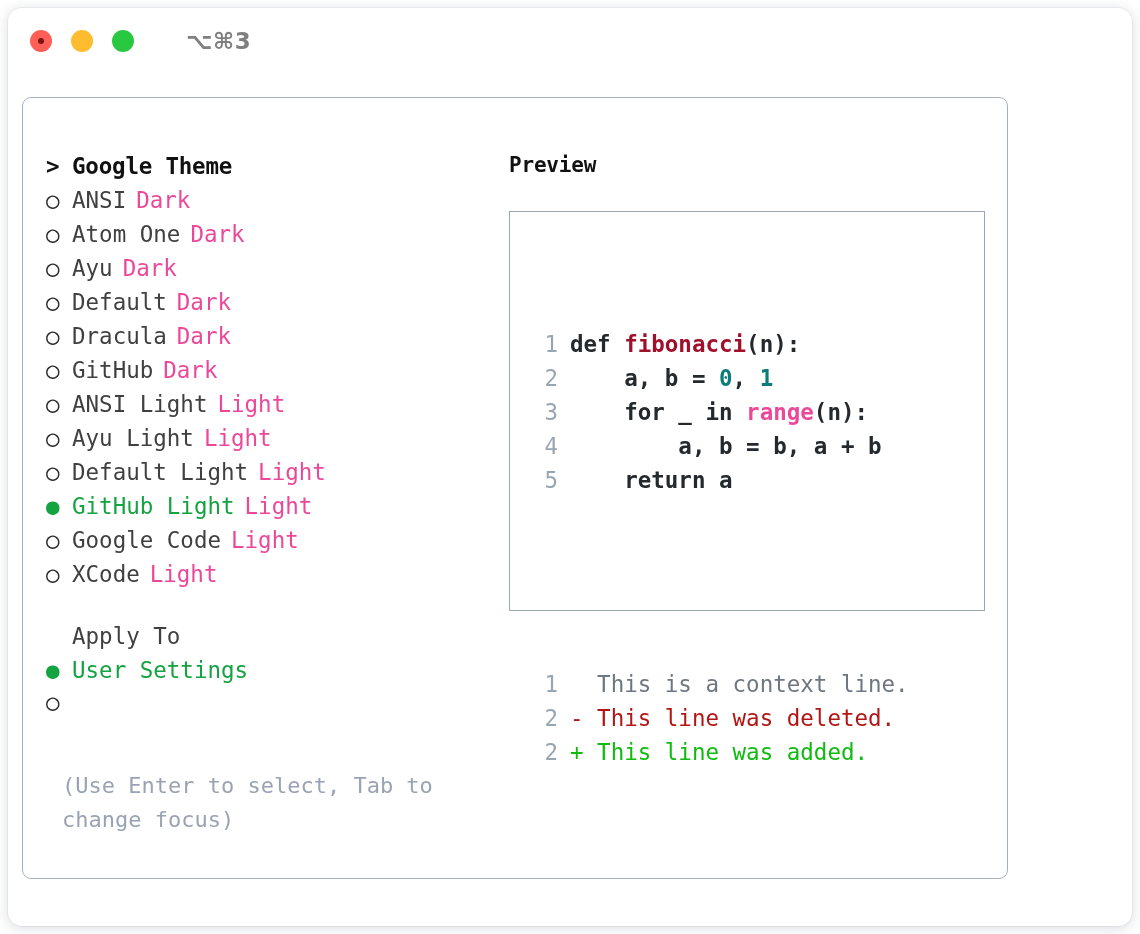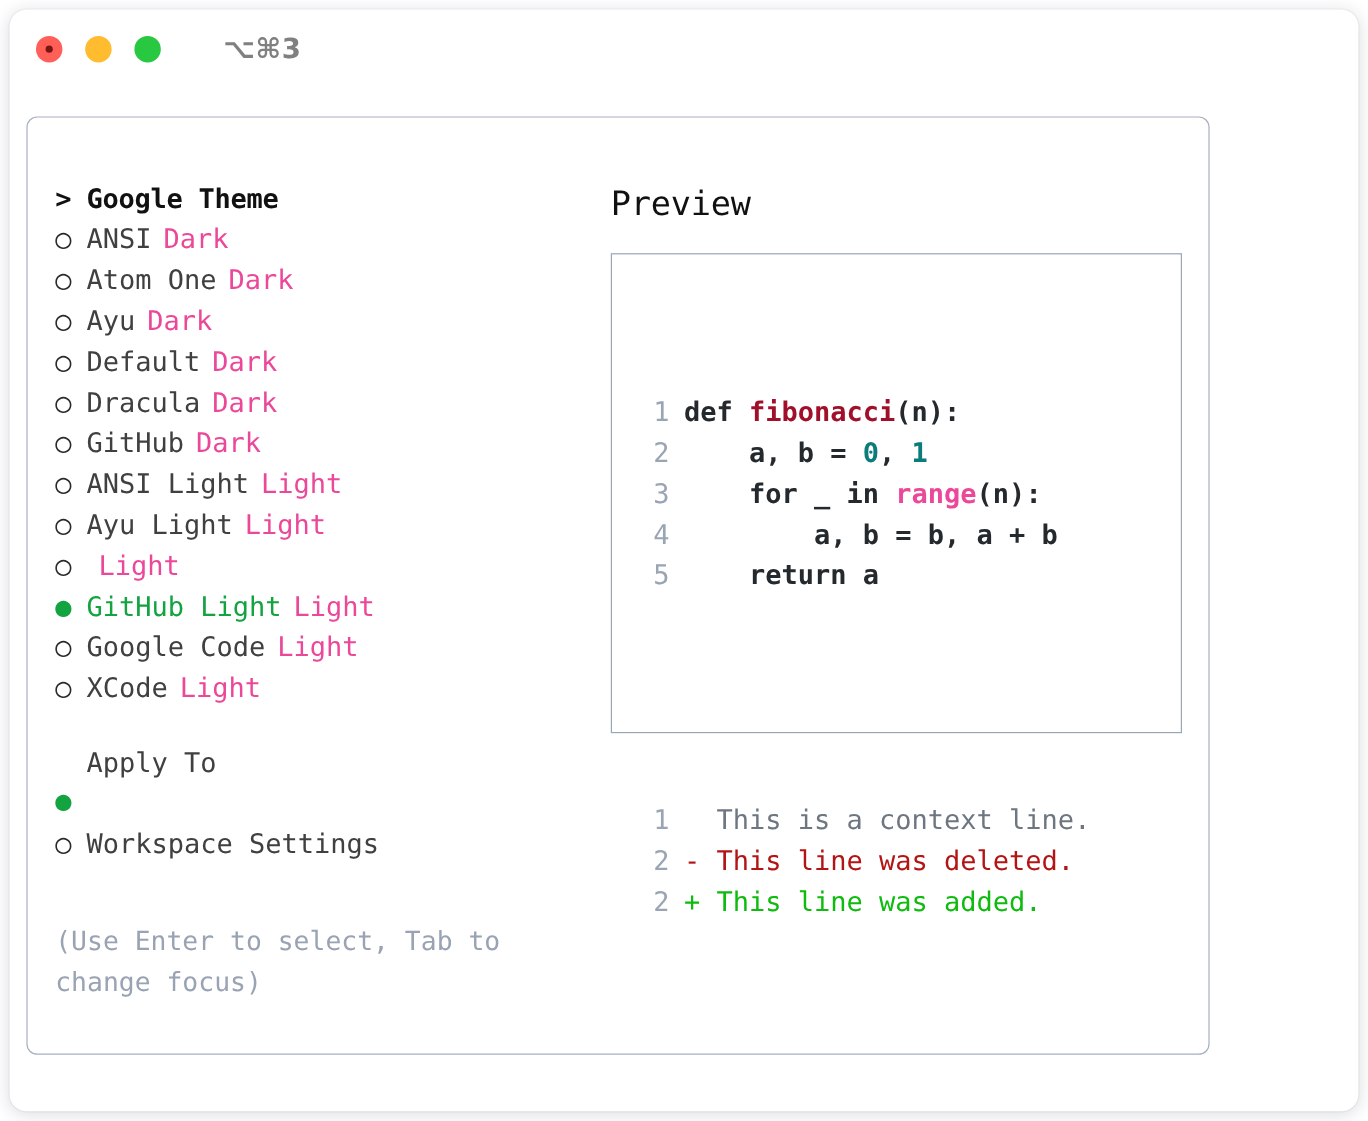--- a/index.html
+++ b/index.html
@@ -148,8 +148,8 @@
     width: 478px;
   }
   .preview-title {
-    font-size: 28px;
-    font-weight: 400;
+    font-size: 21px;
+    font-weight: 700;
     color: #111111;
     letter-spacing: -0.2px;
     height: 34px;

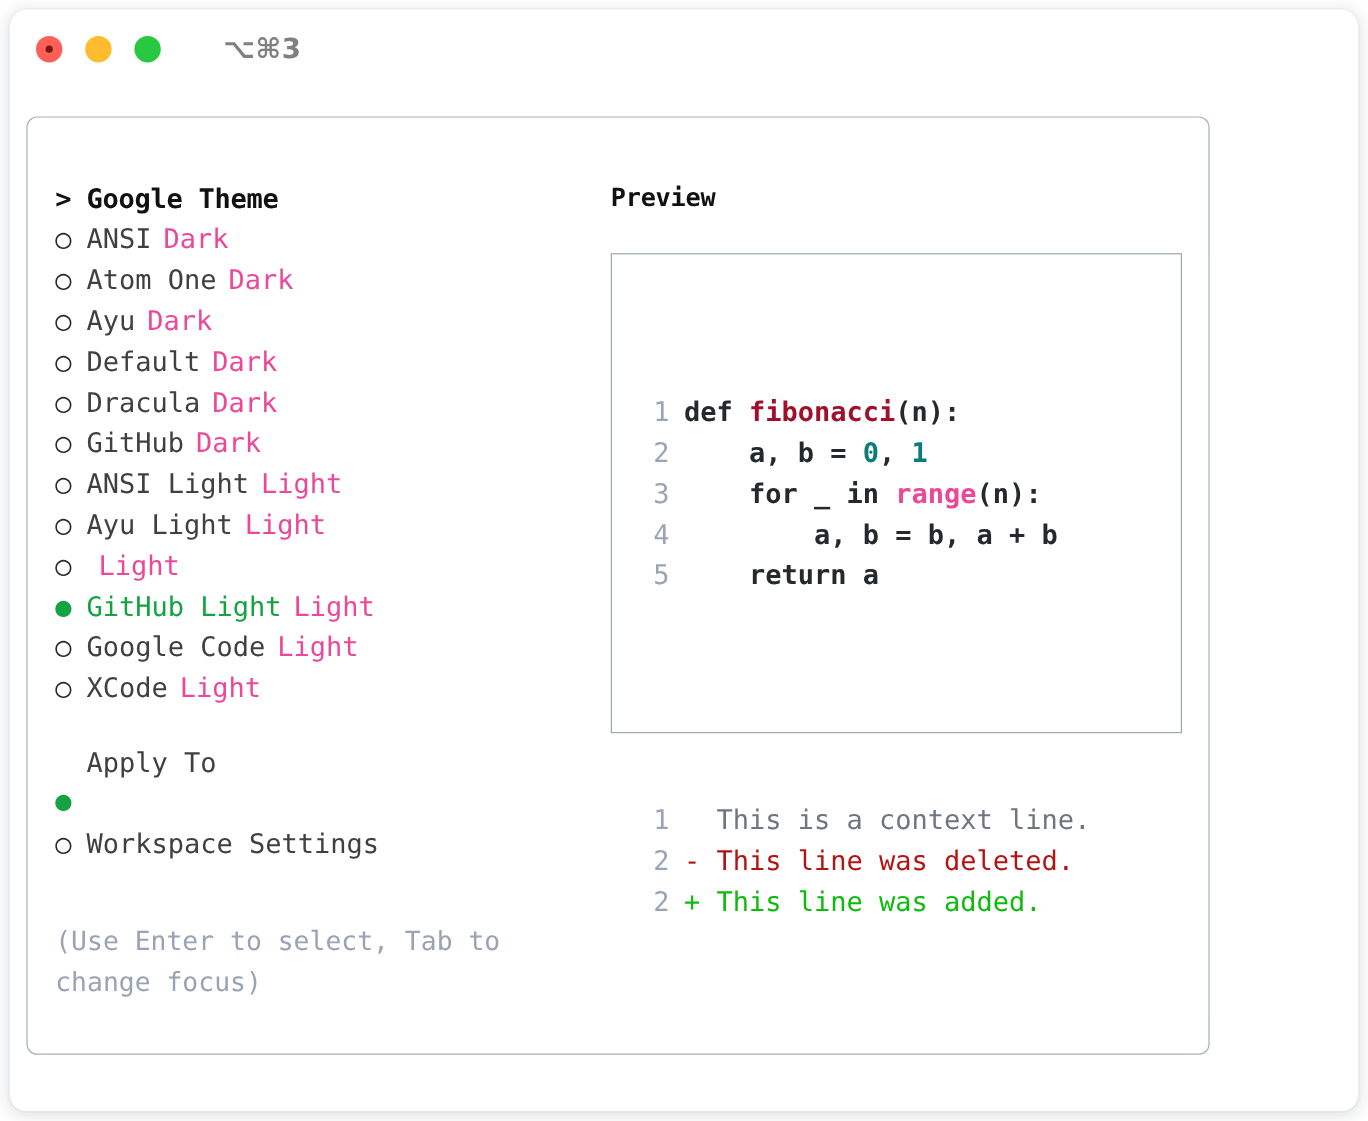--- a/index.html
+++ b/index.html
@@ -225,7 +225,7 @@
             <div class="row"><span class="marker empty">○</span><span class="label">GitHub</span><span class="tag">Dark</span></div>
             <div class="row"><span class="marker empty">○</span><span class="label">ANSI Light</span><span class="tag">Light</span></div>
             <div class="row"><span class="marker empty">○</span><span class="label">Ayu Light</span><span class="tag">Light</span></div>
-            <div class="row"><span class="marker empty">○</span><span class="tag">Light</span></div>
+            <div class="row"><span class="marker empty">○</span><span class="label">Default Light</span><span class="tag">Light</span></div>
             <div class="row selected"><span class="marker filled">●</span><span class="label">GitHub Light</span><span class="tag">Light</span></div>
             <div class="row"><span class="marker empty">○</span><span class="label">Google Code</span><span class="tag">Light</span></div>
             <div class="row"><span class="marker empty">○</span><span class="label">XCode</span><span class="tag">Light</span></div>

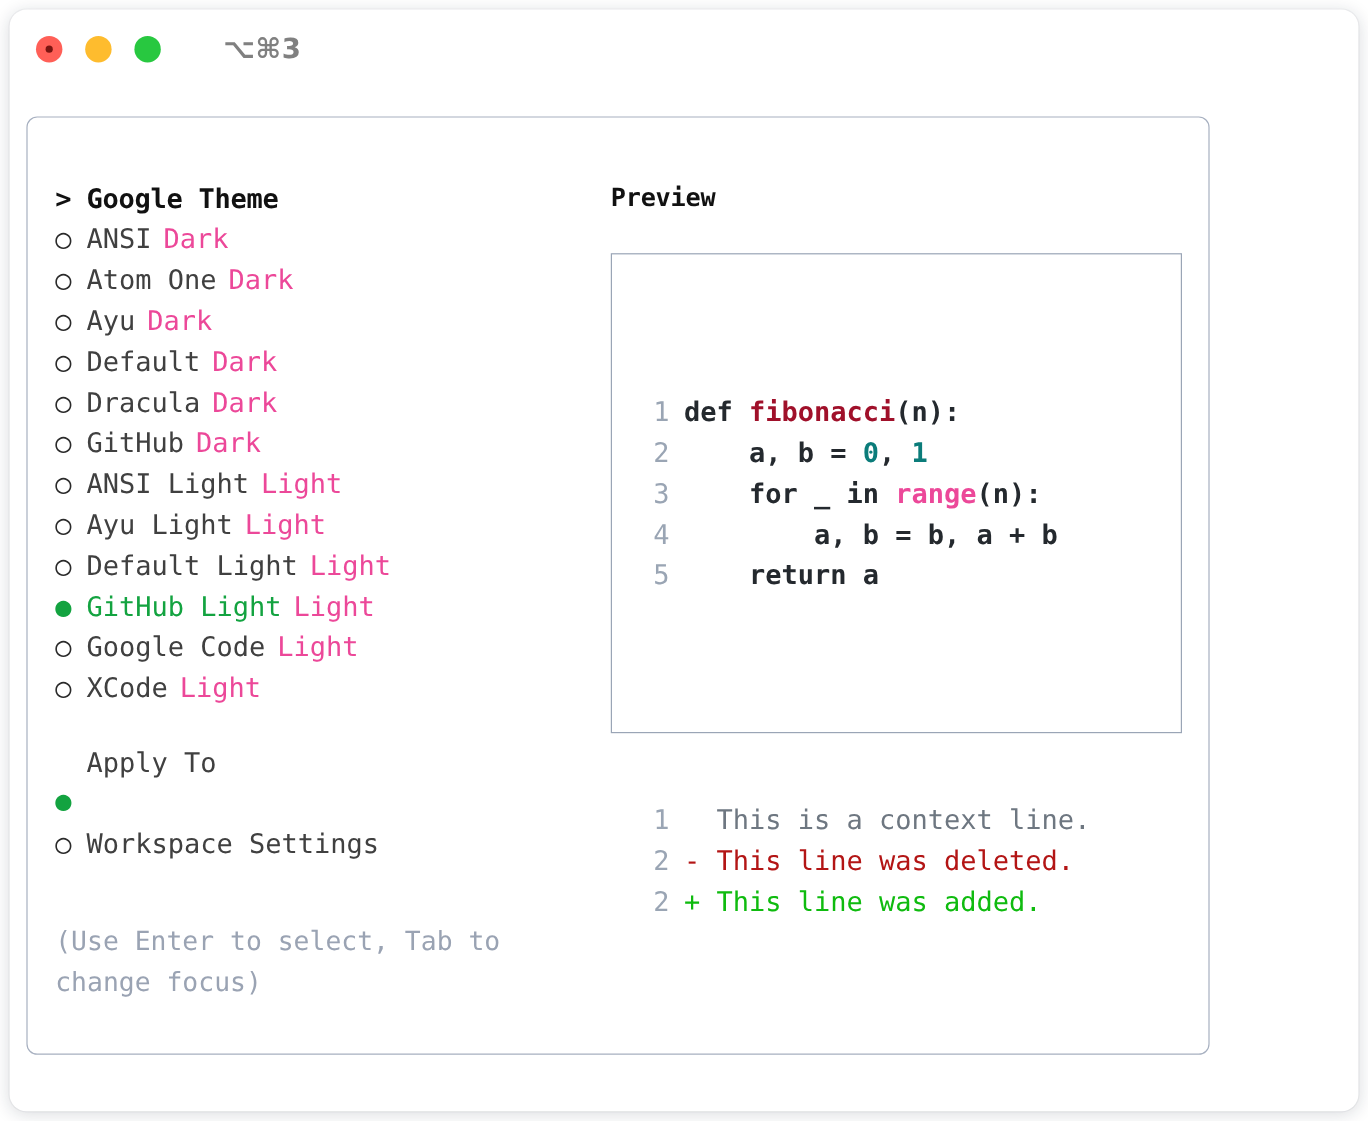--- a/index.html
+++ b/index.html
@@ -239,7 +239,7 @@
         </div>
 
         <div id="apply-items">
-            <div class="row selected"><span class="marker filled">●</span></div>
+            <div class="row selected"><span class="marker filled">●</span><span class="label">User Settings</span></div>
             <div class="row"><span class="marker empty">○</span><span class="label">Workspace Settings</span></div>
           </div>
 

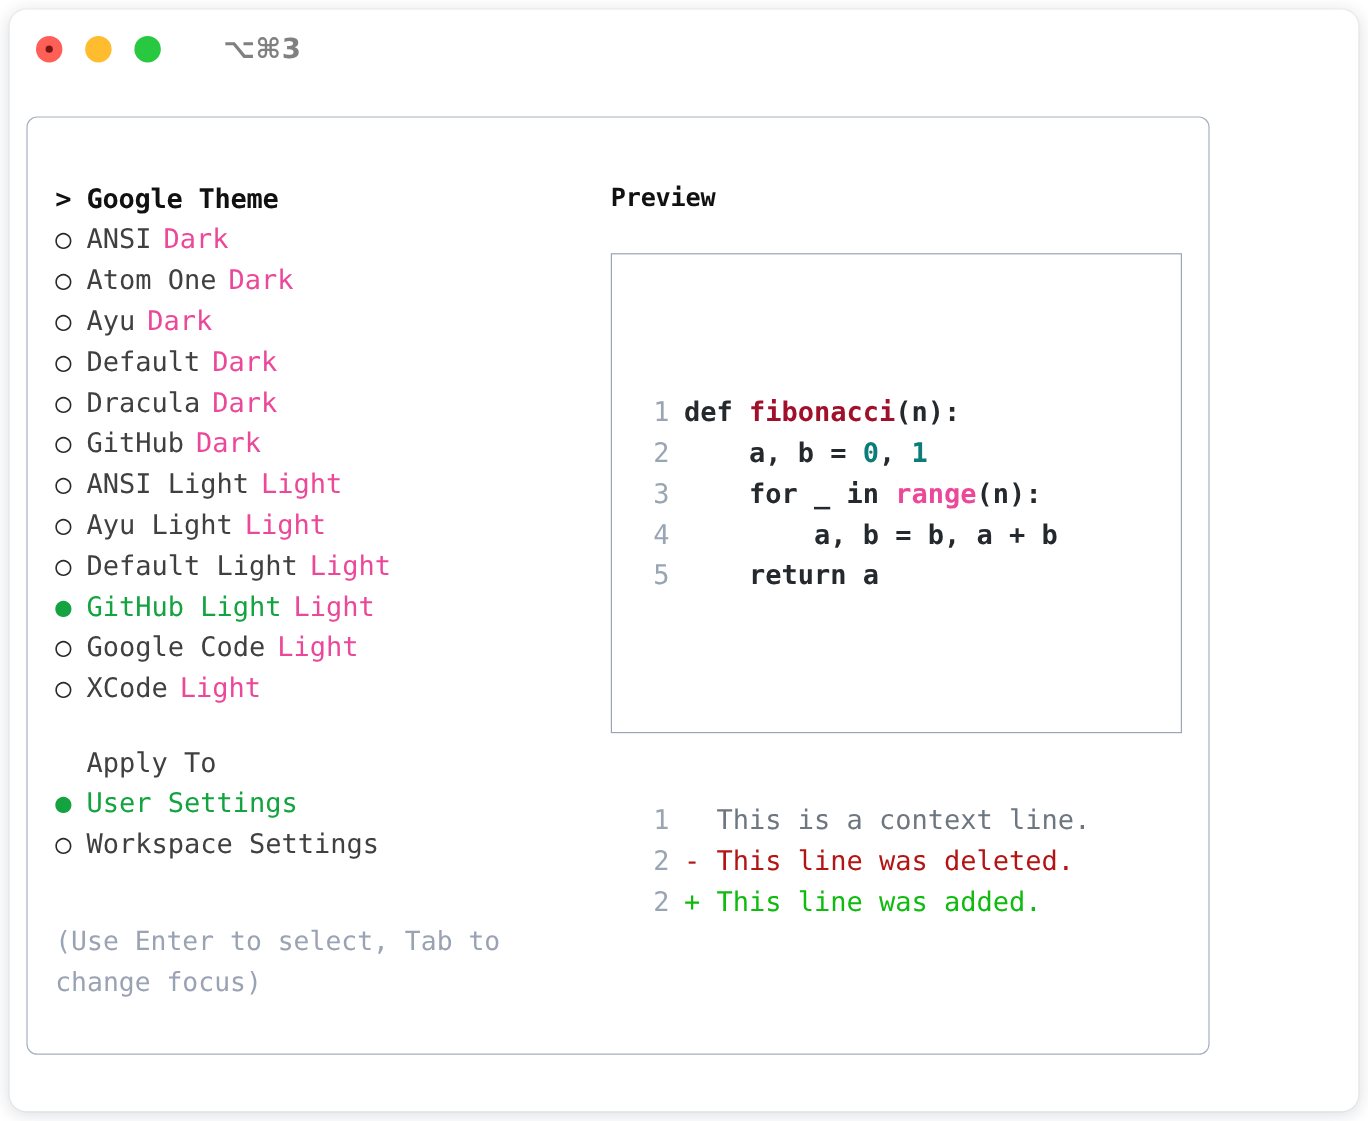--- a/index.html
+++ b/index.html
@@ -240,7 +240,7 @@
 
         <div id="apply-items">
             <div class="row selected"><span class="marker filled">●</span><span class="label">User Settings</span></div>
-            <div class="row"><span class="marker empty">○</span><span class="label">Workspace Settings</span></div>
+            <div class="row"><span class="marker empty">○</span></div>
           </div>
 
       </div>

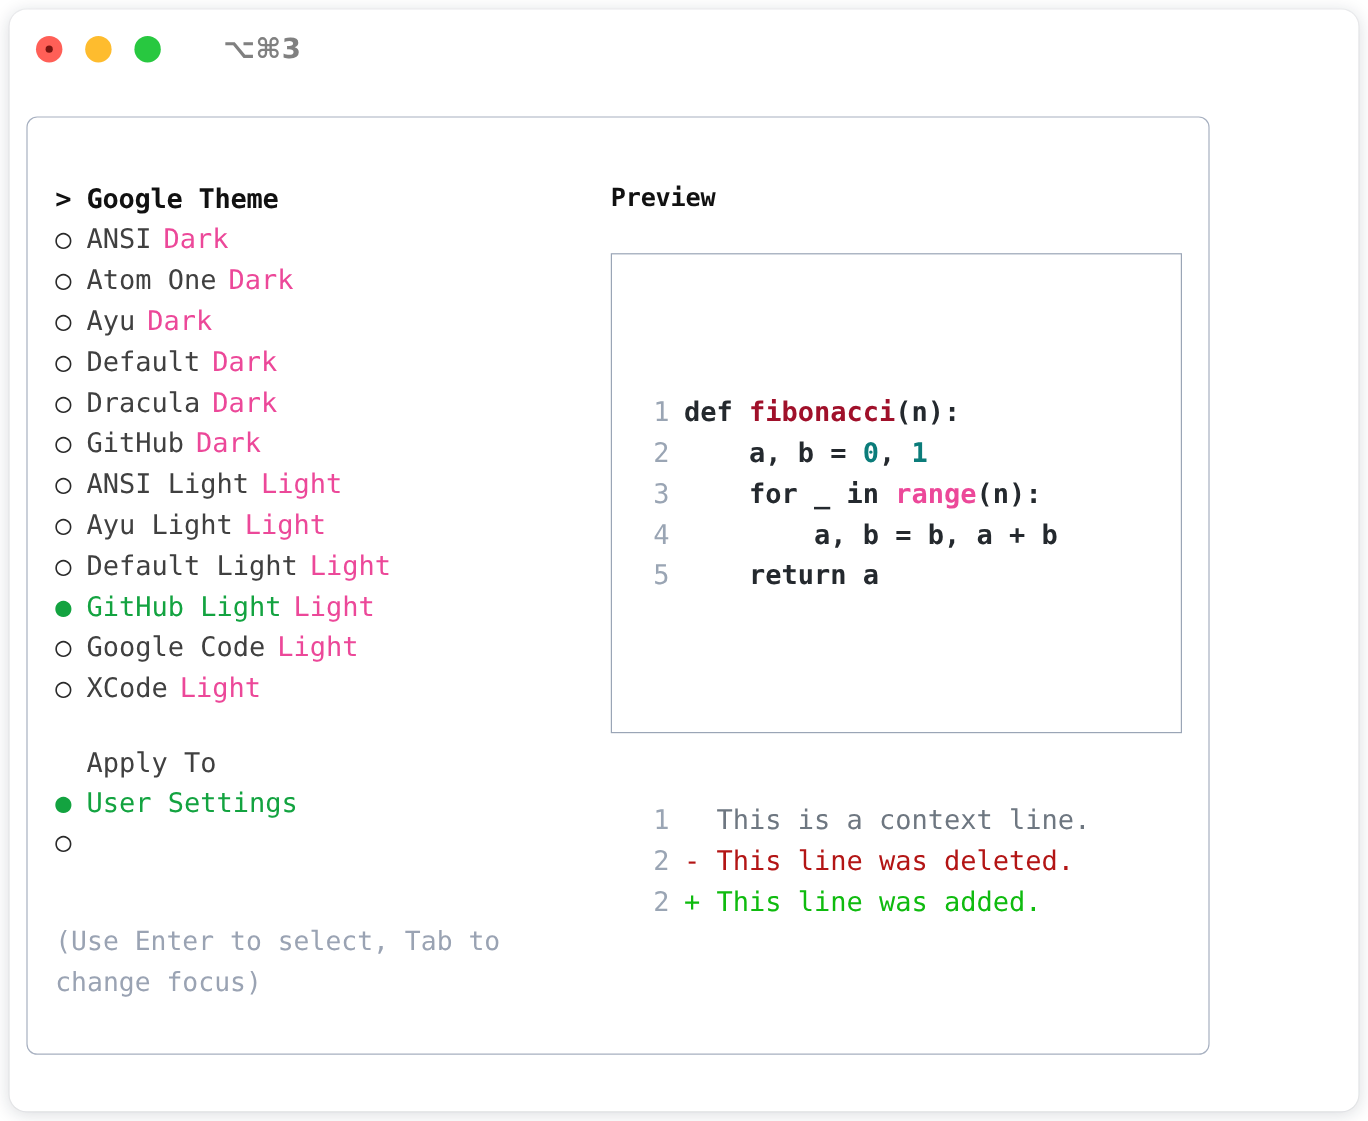--- a/index.html
+++ b/index.html
@@ -131,7 +131,7 @@
 
   .hint {
     position: absolute;
-    left: 23px;
+    left: 39px;
     top: 671px;
     width: 400px;
     font-size: 22px;

